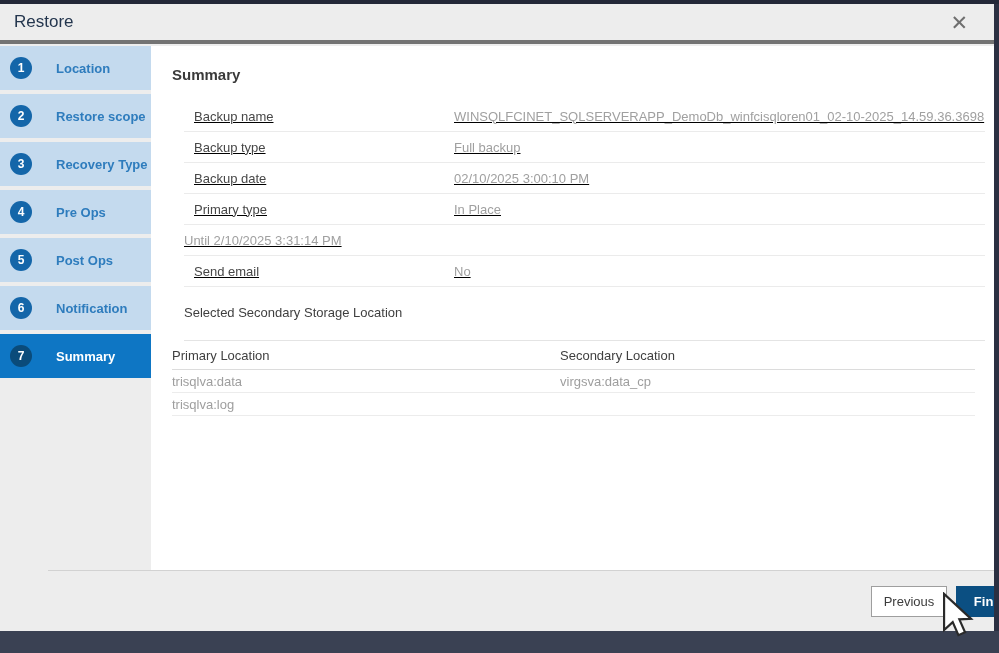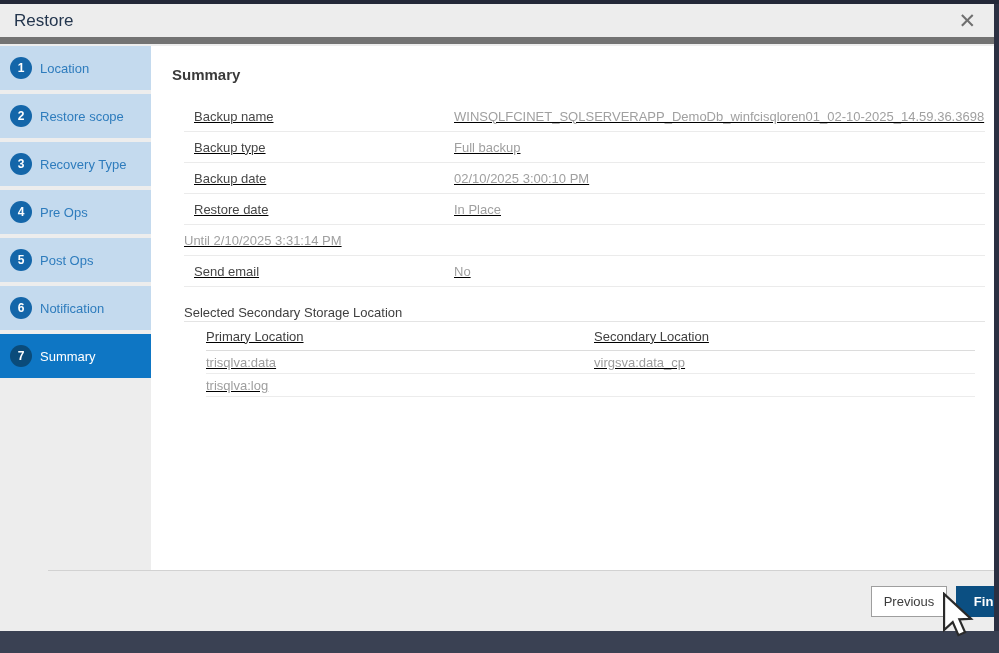--- a/index.html
+++ b/index.html
@@ -14,7 +14,7 @@
   
   .titlebar{position:absolute;left:0;top:4px;width:994px;height:40px;background:#ededed;
             display:flex;align-items:center;justify-content:space-between;
-            padding:0 12px 0 14px;border-bottom:7px solid #737373;}
+            padding:0 20px 0 14px;border-bottom:4px solid #737373;}
   .title{font-size:17px;color:#24364e;}
   .close{font-size:21px;color:#6f6f6f;line-height:1;cursor:default;padding:2px 6px;}
 

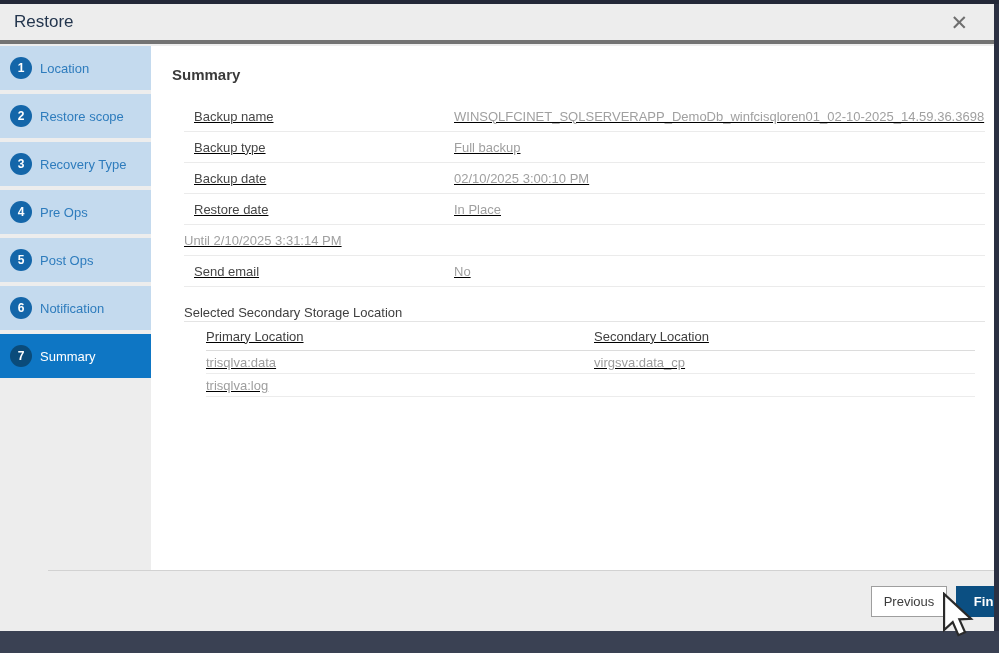--- a/index.html
+++ b/index.html
@@ -25,7 +25,7 @@
   .step .badge{width:22px;height:22px;border-radius:50%;background:#1466a9;color:#ffffff;
         font-size:12px;font-weight:bold;display:flex;align-items:center;justify-content:center;
         flex:0 0 22px;}
-  .step .lbl{margin-left:8px;font-size:13px;font-weight:400;color:#2e7cbd;}
+  .step .lbl{margin-left:24px;font-size:13px;font-weight:700;color:#2e7cbd;}
   .step.active{background:#0e76c4;}
   .step.active .badge{background:#0a4b7a;}
   .step.active .lbl{color:#ffffff;}

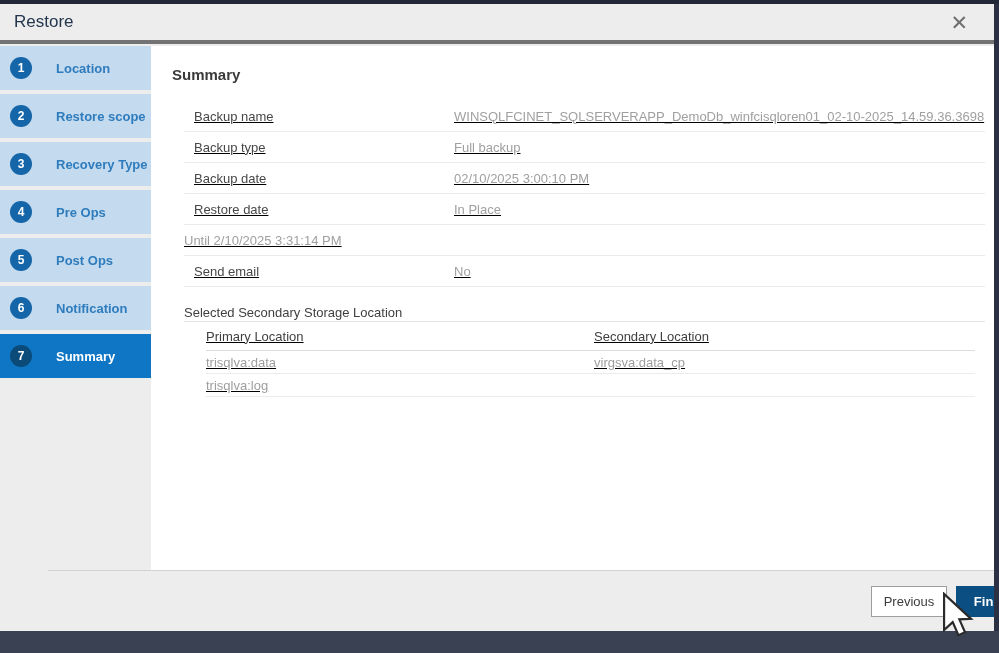--- a/index.html
+++ b/index.html
@@ -118,7 +118,7 @@
       <span class="v">02/10/2025 3:00:10 PM</span>
     </div>
     <div class="srow">
-      <span class="k">Restore date</span>
+      <span class="k">Primary type</span>
       <span class="v">In Place</span>
     </div>
     <div class="srow">

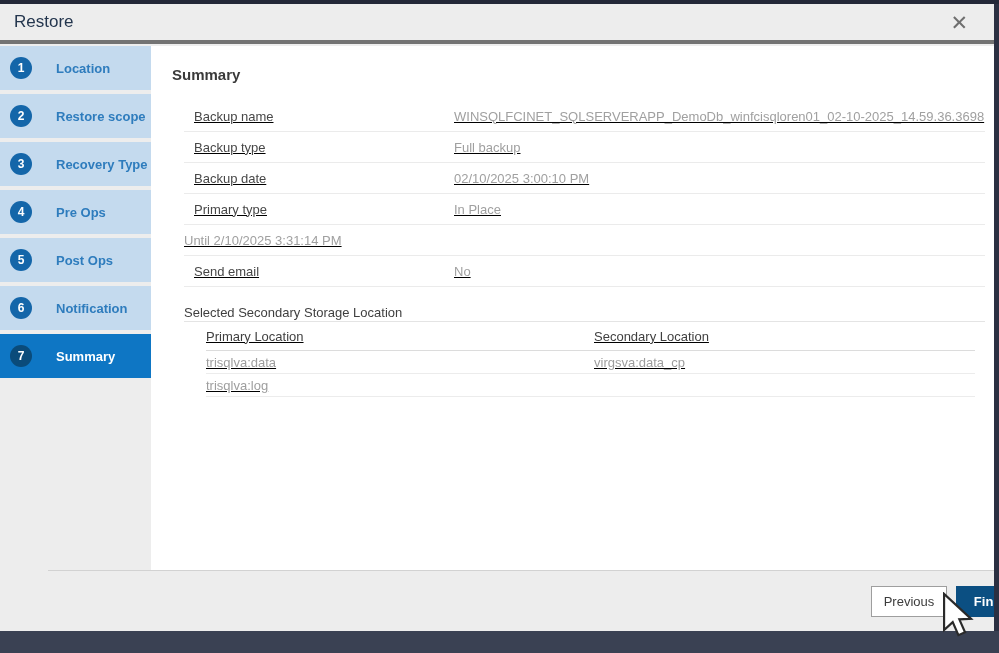--- a/index.html
+++ b/index.html
@@ -37,7 +37,7 @@
   .srow{display:flex;align-items:center;height:31px;border-bottom:1px solid #ebebeb;margin-left:12px;text-decoration:underline;}
   .srow .k{width:270px;padding-left:10px;font-size:13px;color:#474747;}
   .srow .v{font-size:13px;color:#a0a0a0;white-space:nowrap;}
-  .section-head{margin:18px 0 0 12px;font-size:13px;color:#3f3f3f;padding-bottom:1px;
+  .section-head{margin:18px 0 0 12px;font-size:13px;color:#3f3f3f;padding-bottom:20px;
                 border-bottom:1px solid #e4e4e4;}
   .loc-table{margin-left:34px;margin-right:10px;text-decoration:underline;}
   .trow{display:flex;align-items:center;border-bottom:1px solid #ececec;}

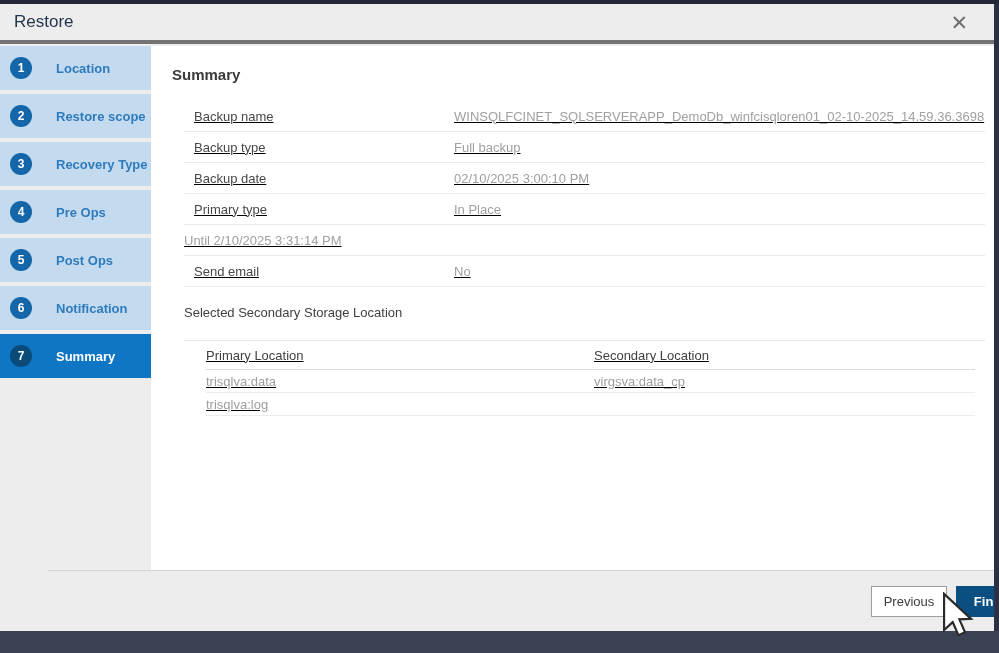--- a/index.html
+++ b/index.html
@@ -39,7 +39,7 @@
   .srow .v{font-size:13px;color:#a0a0a0;white-space:nowrap;}
   .section-head{margin:18px 0 0 12px;font-size:13px;color:#3f3f3f;padding-bottom:20px;
                 border-bottom:1px solid #e4e4e4;}
-  .loc-table{margin-left:34px;margin-right:10px;text-decoration:underline;}
+  .loc-table{margin-right:10px;}
   .trow{display:flex;align-items:center;border-bottom:1px solid #ececec;}
   .trow.head{height:29px;border-bottom:1px solid #dcdcdc;}
   .trow.body{height:23px;}

